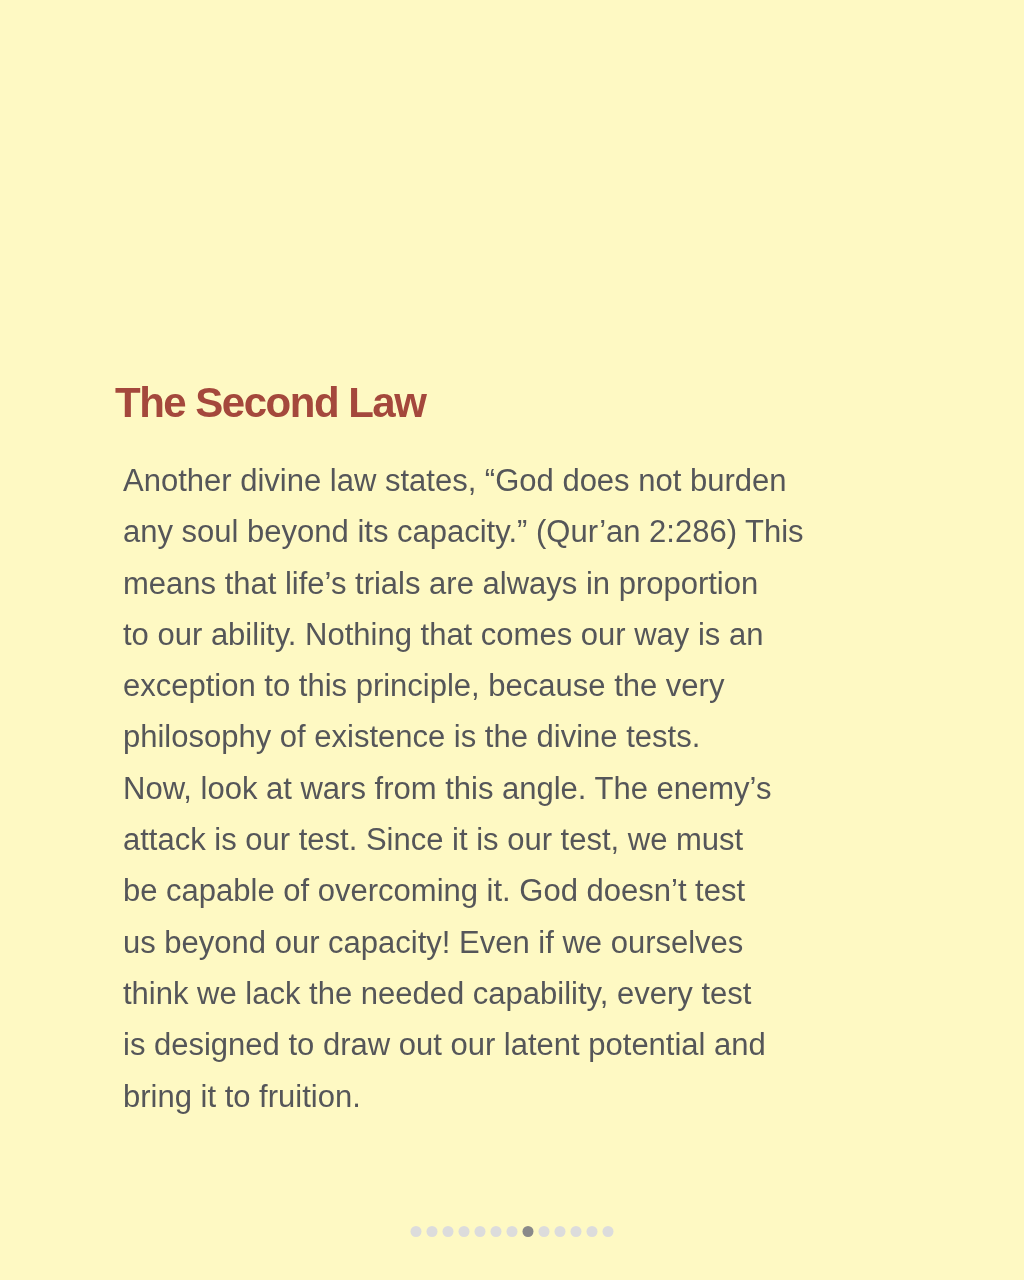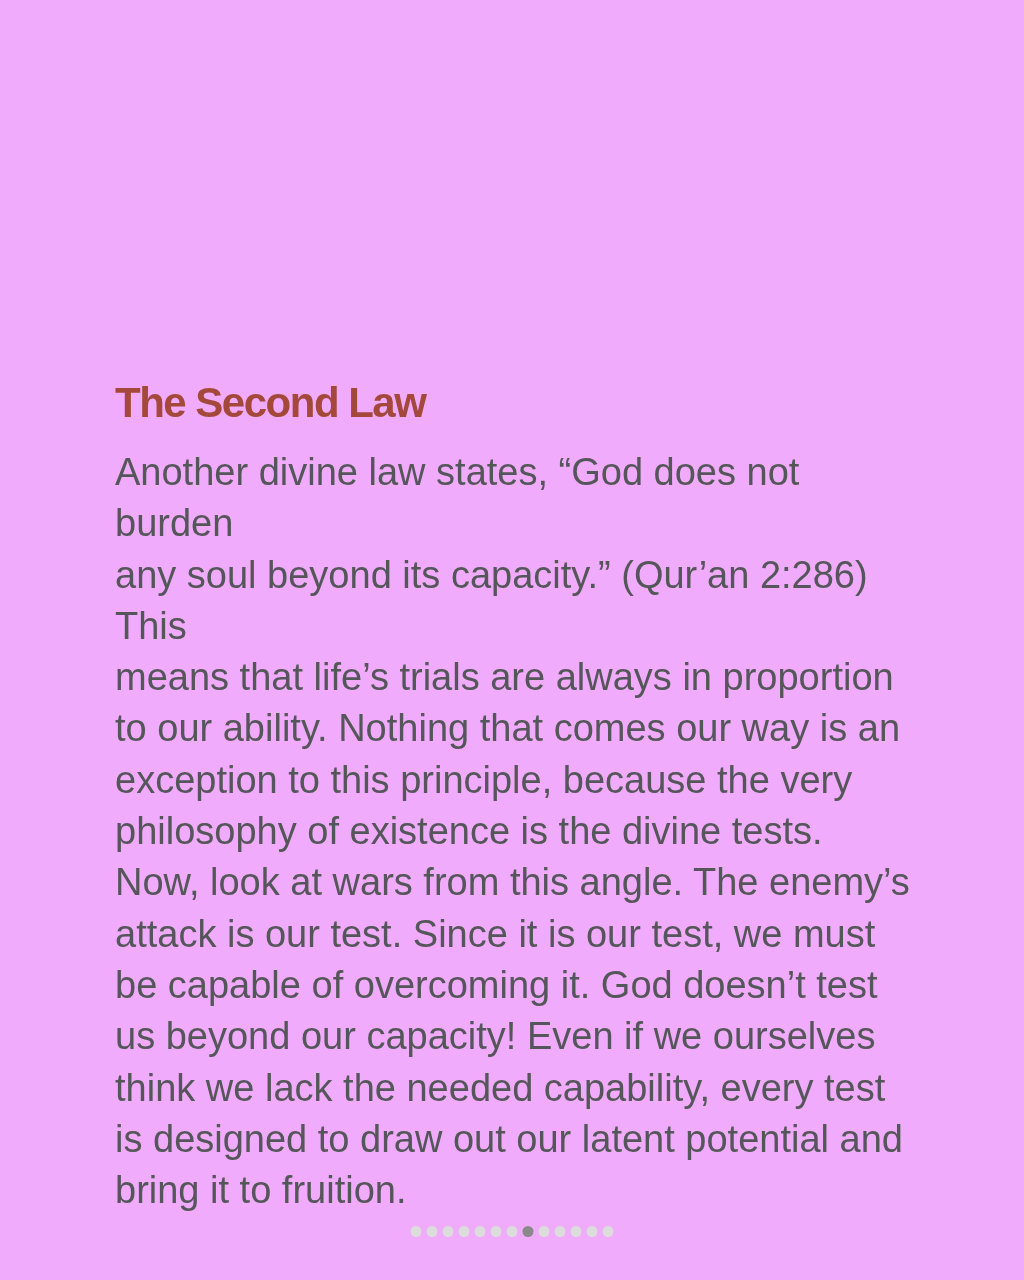--- a/index.html
+++ b/index.html
@@ -17,7 +17,7 @@
     position: relative;
     width: 1024px;
     height: 1280px;
-    background: #f0abfc;
+    background: #fef9c3;
   }
   .heading {
     position: absolute;

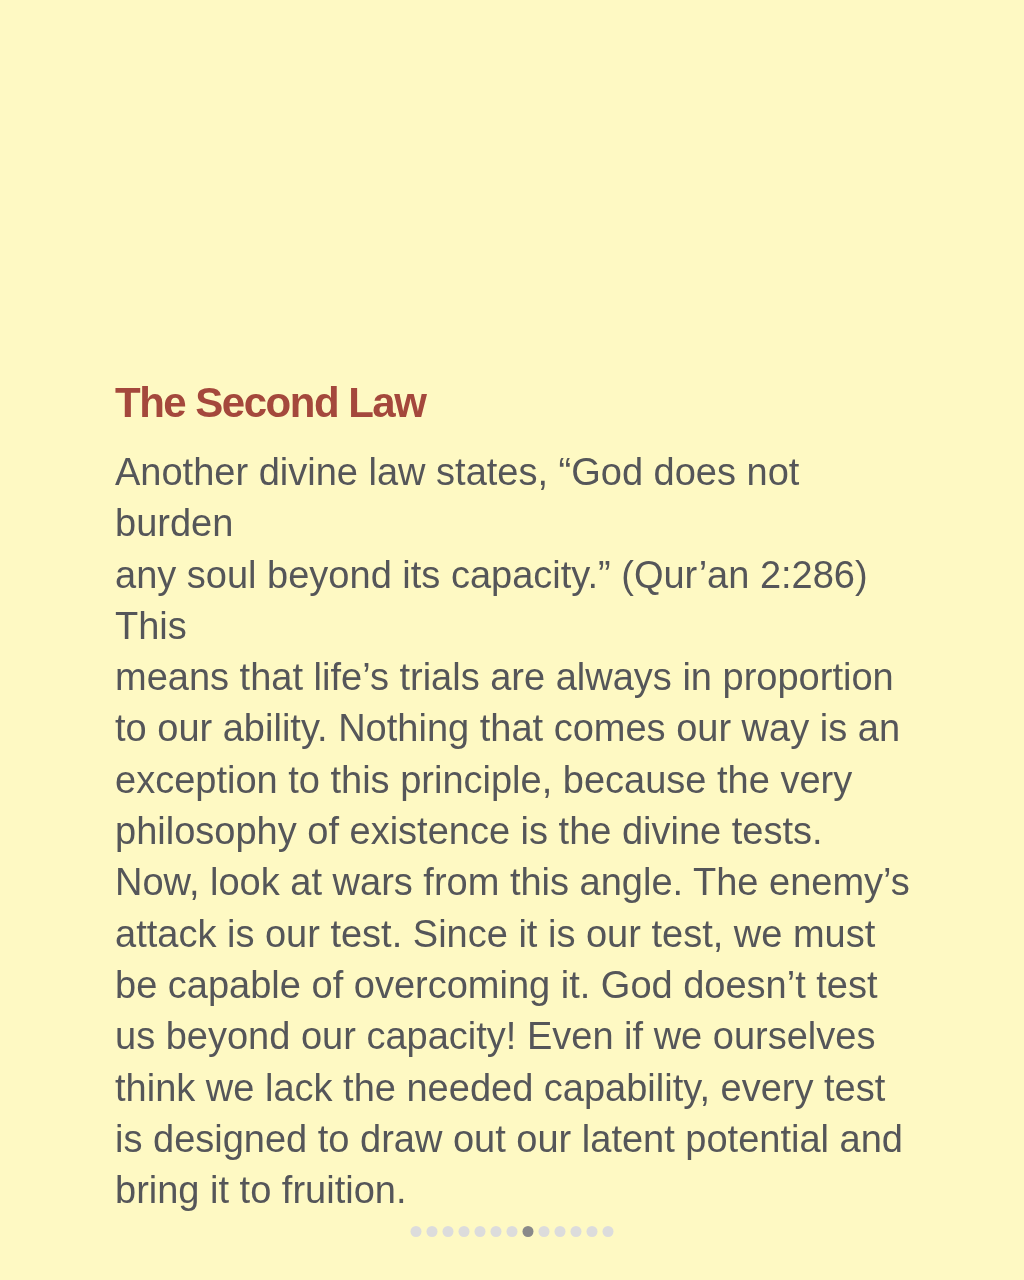--- a/index.html
+++ b/index.html
@@ -36,8 +36,8 @@
     left: 115px;
     top: 447px;
     width: 800px;
-    margin: 0;
-    font-size: 38px;
+    margin: 8px;
+    font-size: 31px;
     line-height: 51.3px;
     font-weight: normal;
     color: #555659;

